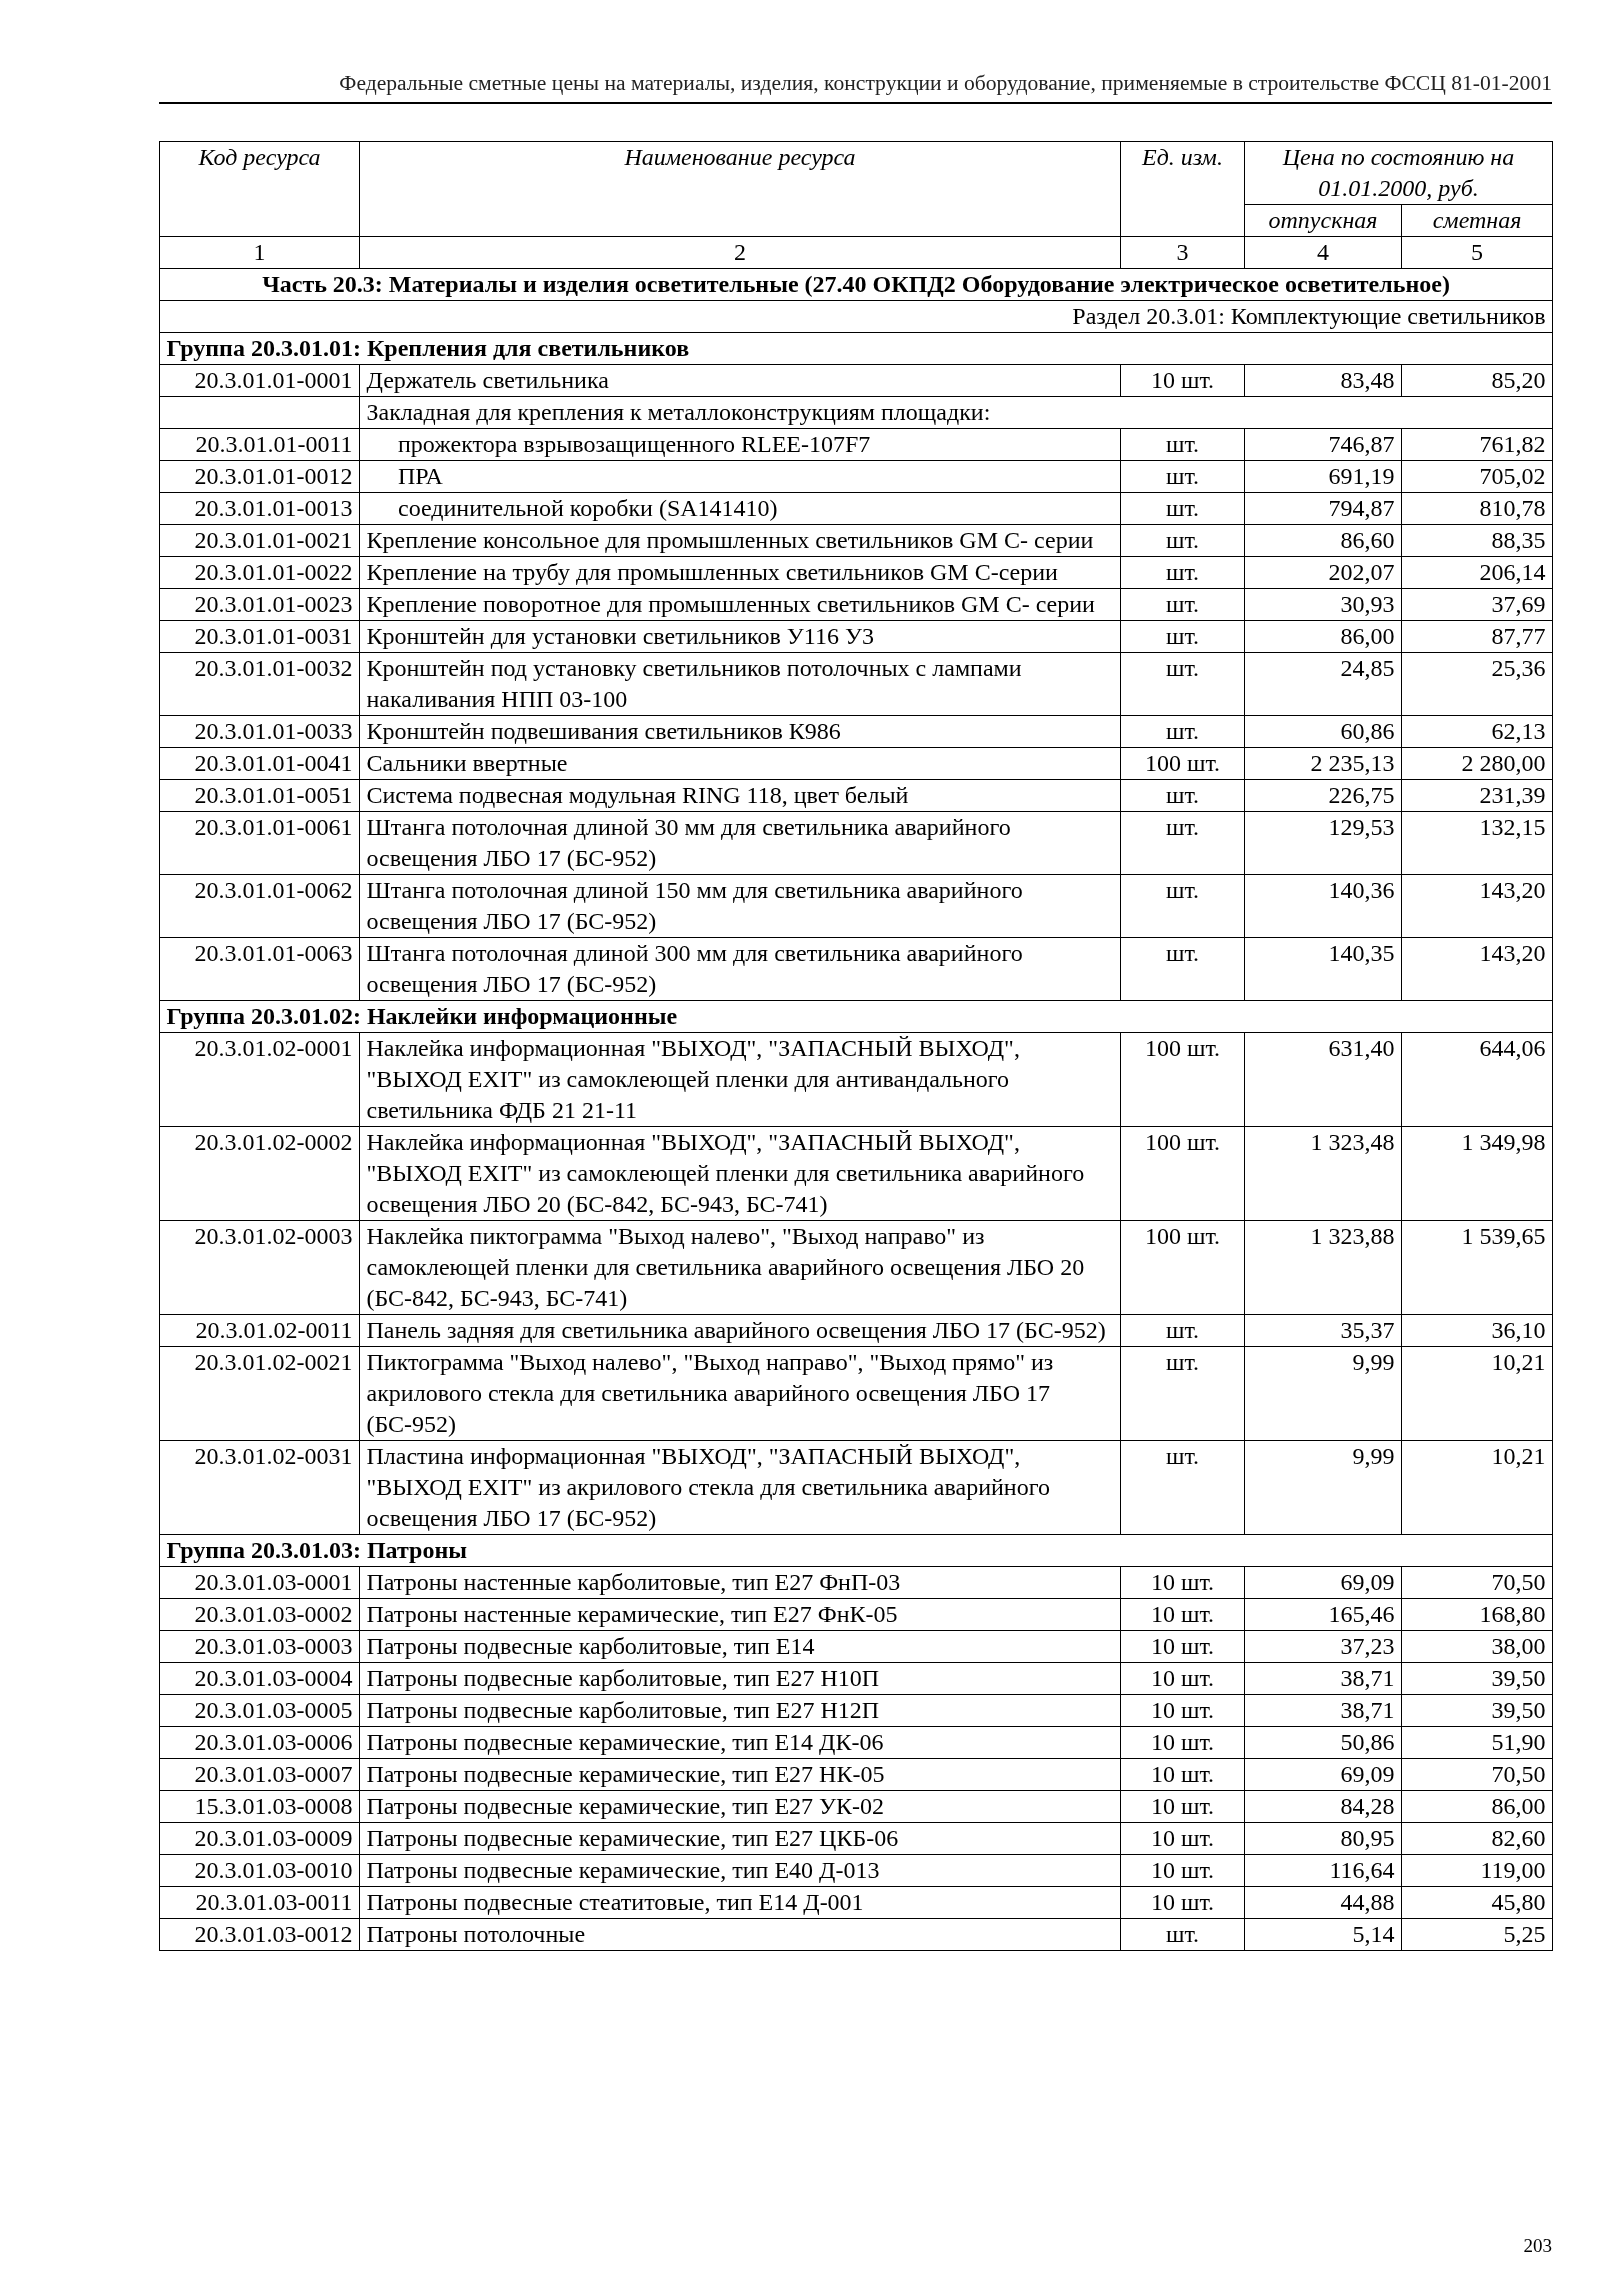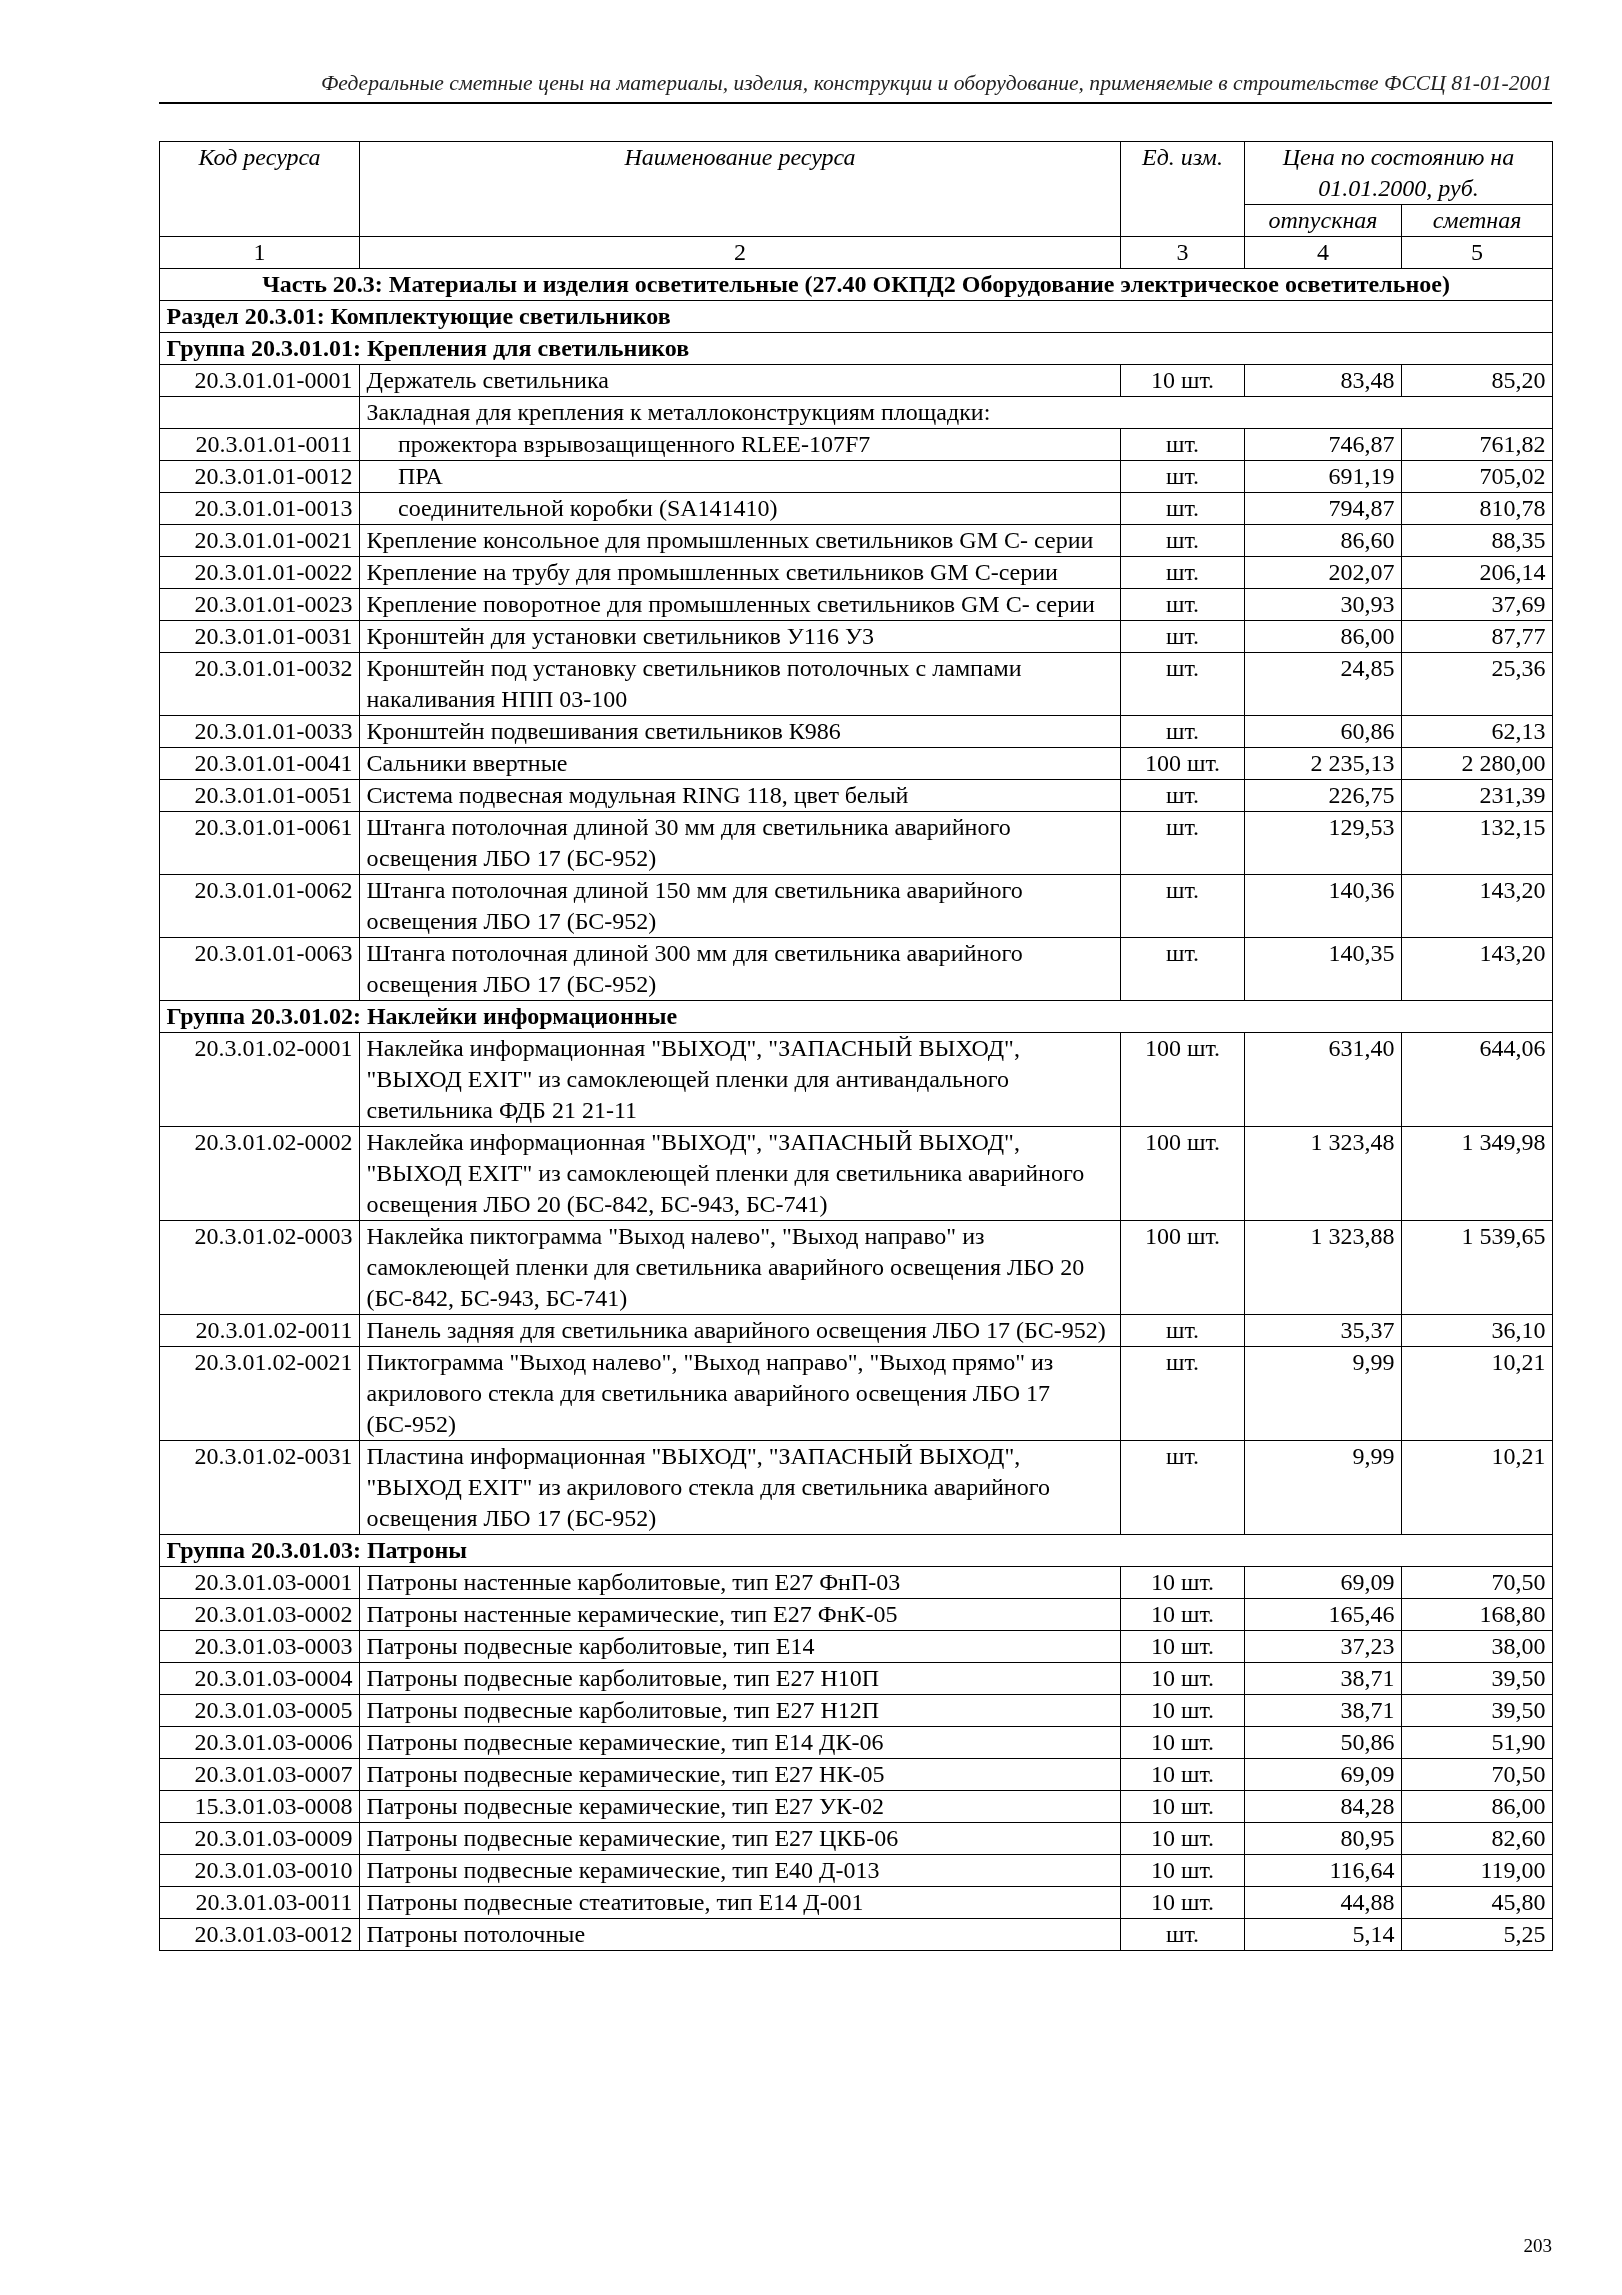--- a/index.html
+++ b/index.html
@@ -6,7 +6,7 @@
   body { width: 1623px; height: 2295px; position: relative; overflow: hidden;
          font-family: "Liberation Serif", "DejaVu Serif", serif; color: #000; }
   .running-head { position: absolute; left: 159px; width: 1393px; top: 71px;
-         text-align: right; font-style: italic; font-size: 21.6px; color: #222; }
+         text-align: right; font-size: 21.6px; color: #222; }
   .head-rule { position: absolute; left: 159px; width: 1393px; top: 102px;
          border-top: 2px solid #000; }
   table.main { position: absolute; left: 159px; top: 141px; width: 1393px;

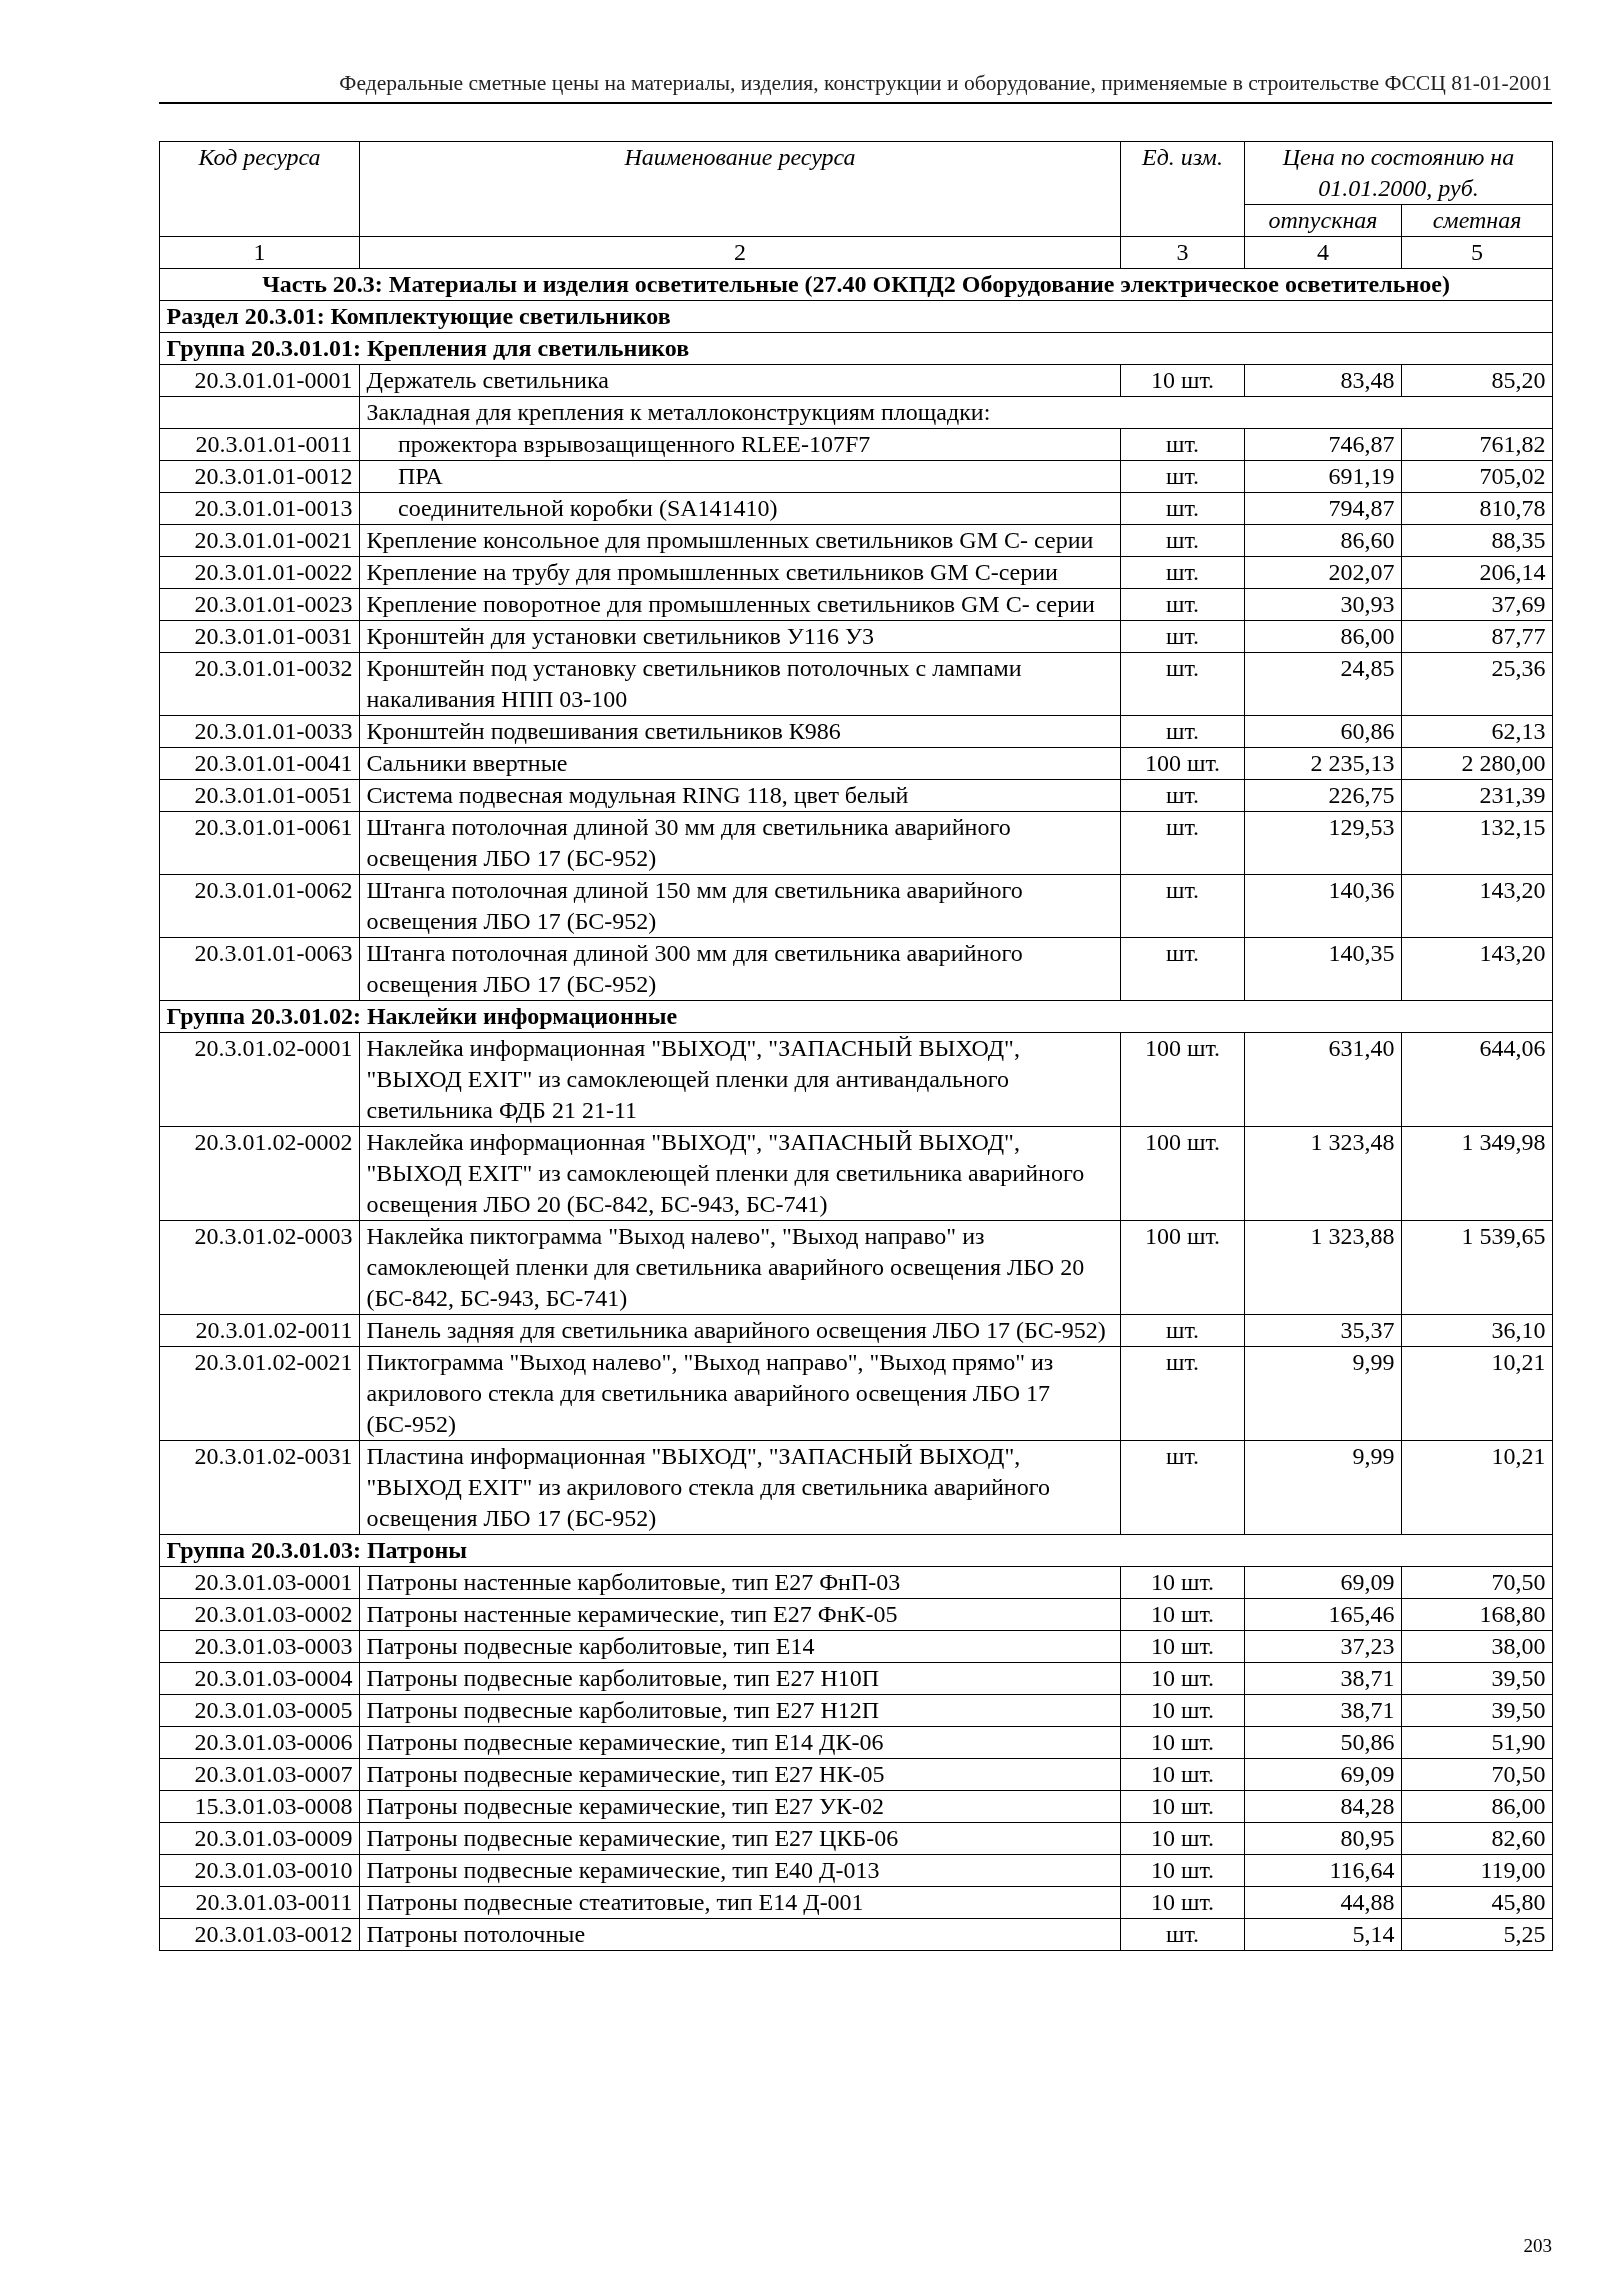--- a/index.html
+++ b/index.html
@@ -17,7 +17,7 @@
   .nums td { font-size: 19.6px; text-align: center; line-height: 25px; }
   .thick-b td { border-bottom-width: 2.6px; }
   .part td { text-align: center; font-weight: bold; font-size: 39px; line-height: 50px; padding: 3.9px 6.5px; }
-  .section td { text-align: left; font-weight: bold; font-size: 29px; line-height: 37px; }
+  .section td { text-align: right; font-weight: normal; font-size: 29px; line-height: 37px; }
   .group td { text-align: left; font-weight: bold; font-size: 26px; line-height: 34px; }
   .sub td.txt { padding-left: 6.5px; }
   td.code { white-space: nowrap; text-align: right; }

